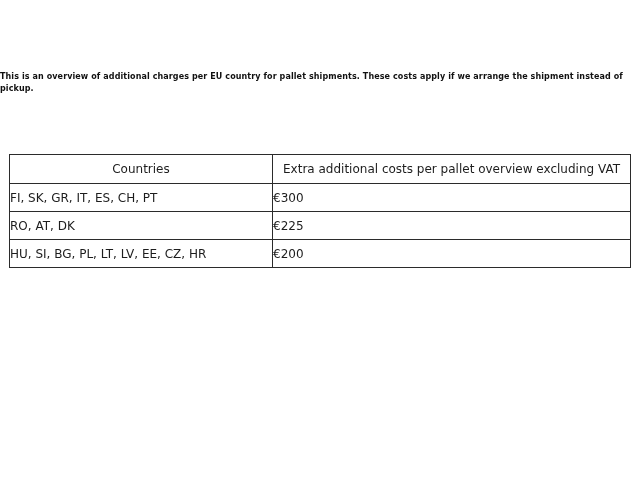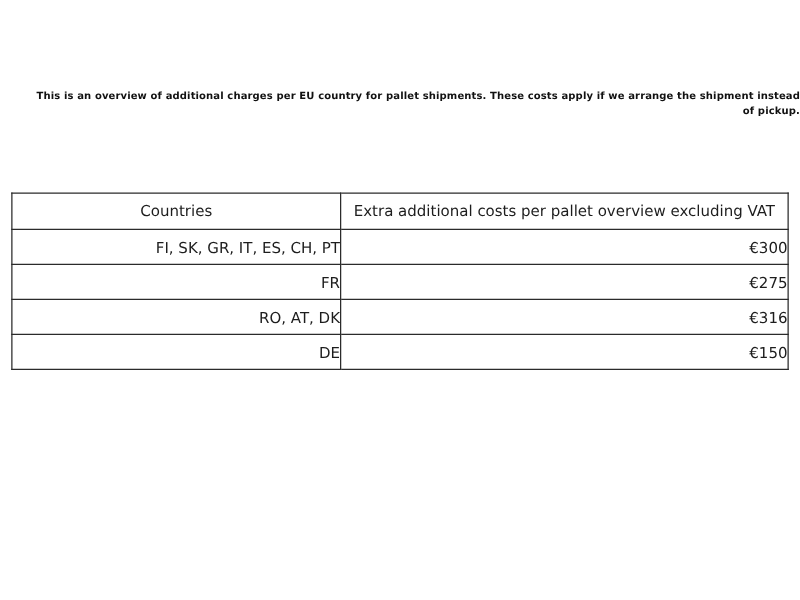--- a/index.html
+++ b/index.html
@@ -20,13 +20,12 @@
     top: 63px;
     left: 0;
     right: 0;
-    text-align: right;
+    text-align: left;
     font-size: 8px;
     line-height: 12px;
     font-weight: bold;
     color: #111111;
     letter-spacing: 0.1px;
-    margin-left: 25px;
   }
   table.charges {
     position: absolute;

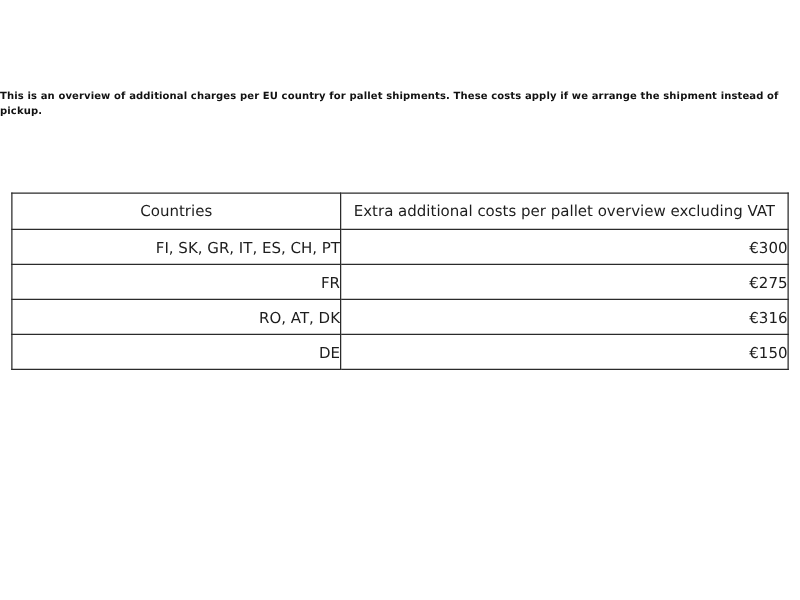--- a/index.html
+++ b/index.html
@@ -53,7 +53,7 @@
   }
   table.charges td {
     height: 27px;
-    text-align: right;
+    text-align: left;
   }
   col.countries-col { width: 263px; }
   col.costs-col { width: 358px; }

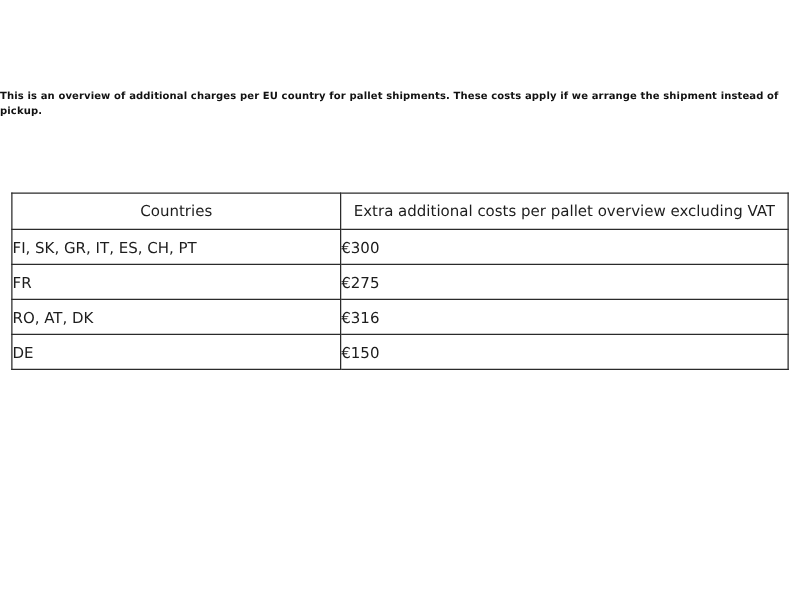--- a/index.html
+++ b/index.html
@@ -82,10 +82,6 @@
       <td class="cost-cell">€300</td>
     </tr>
     <tr>
-      <td class="countries-cell">FR</td>
-      <td class="cost-cell">€275</td>
-    </tr>
-    <tr>
       <td class="countries-cell">RO, AT, DK</td>
       <td class="cost-cell">€316</td>
     </tr>

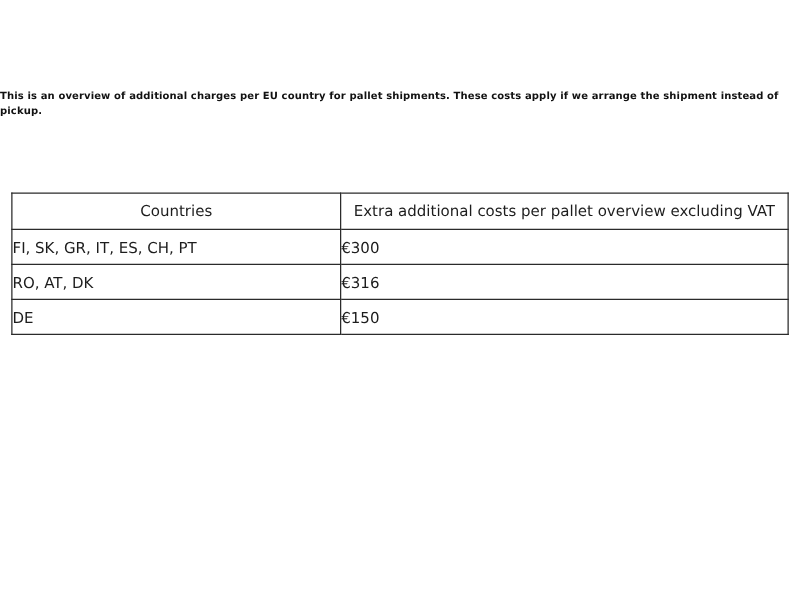--- a/index.html
+++ b/index.html
@@ -83,7 +83,7 @@
     </tr>
     <tr>
       <td class="countries-cell">RO, AT, DK</td>
-      <td class="cost-cell">€316</td>
+      <td class="cost-cell">€225</td>
     </tr>
     <tr>
       <td class="countries-cell">DE</td>

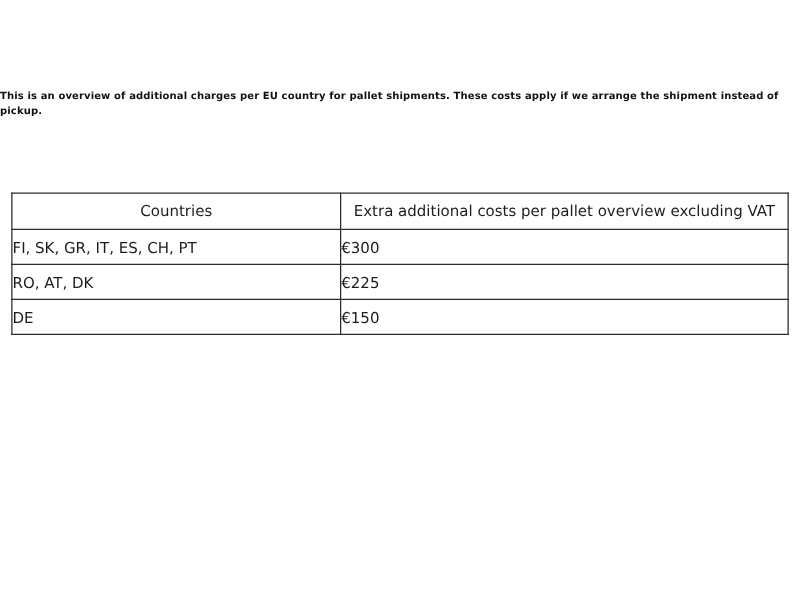--- a/index.html
+++ b/index.html
@@ -86,6 +86,10 @@
       <td class="cost-cell">€225</td>
     </tr>
     <tr>
+      <td class="countries-cell">HU, SI, BG, PL, LT, LV, EE, CZ, HR</td>
+      <td class="cost-cell">€200</td>
+    </tr>
+    <tr>
       <td class="countries-cell">DE</td>
       <td class="cost-cell">€150</td>
     </tr>

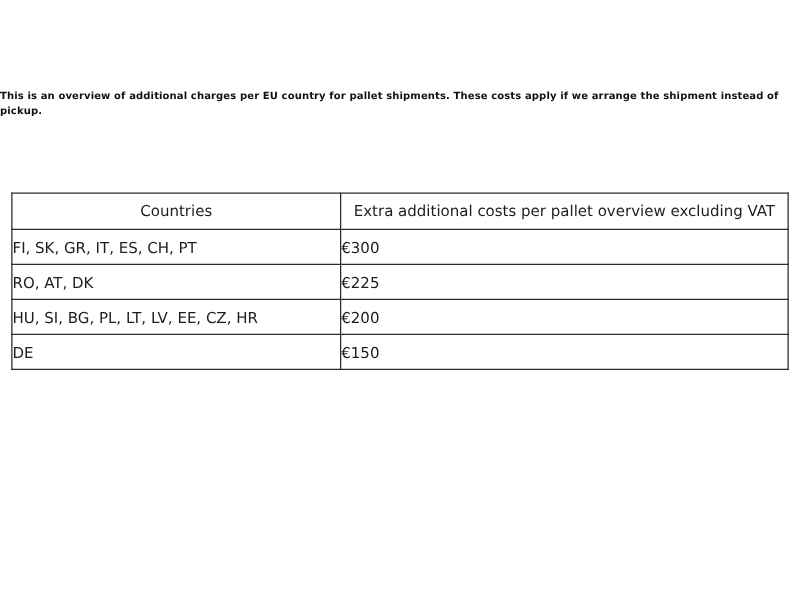--- a/index.html
+++ b/index.html
@@ -89,10 +89,6 @@
       <td class="countries-cell">HU, SI, BG, PL, LT, LV, EE, CZ, HR</td>
       <td class="cost-cell">€200</td>
     </tr>
-    <tr>
-      <td class="countries-cell">DE</td>
-      <td class="cost-cell">€150</td>
-    </tr>
   </tbody>
 </table>
 

